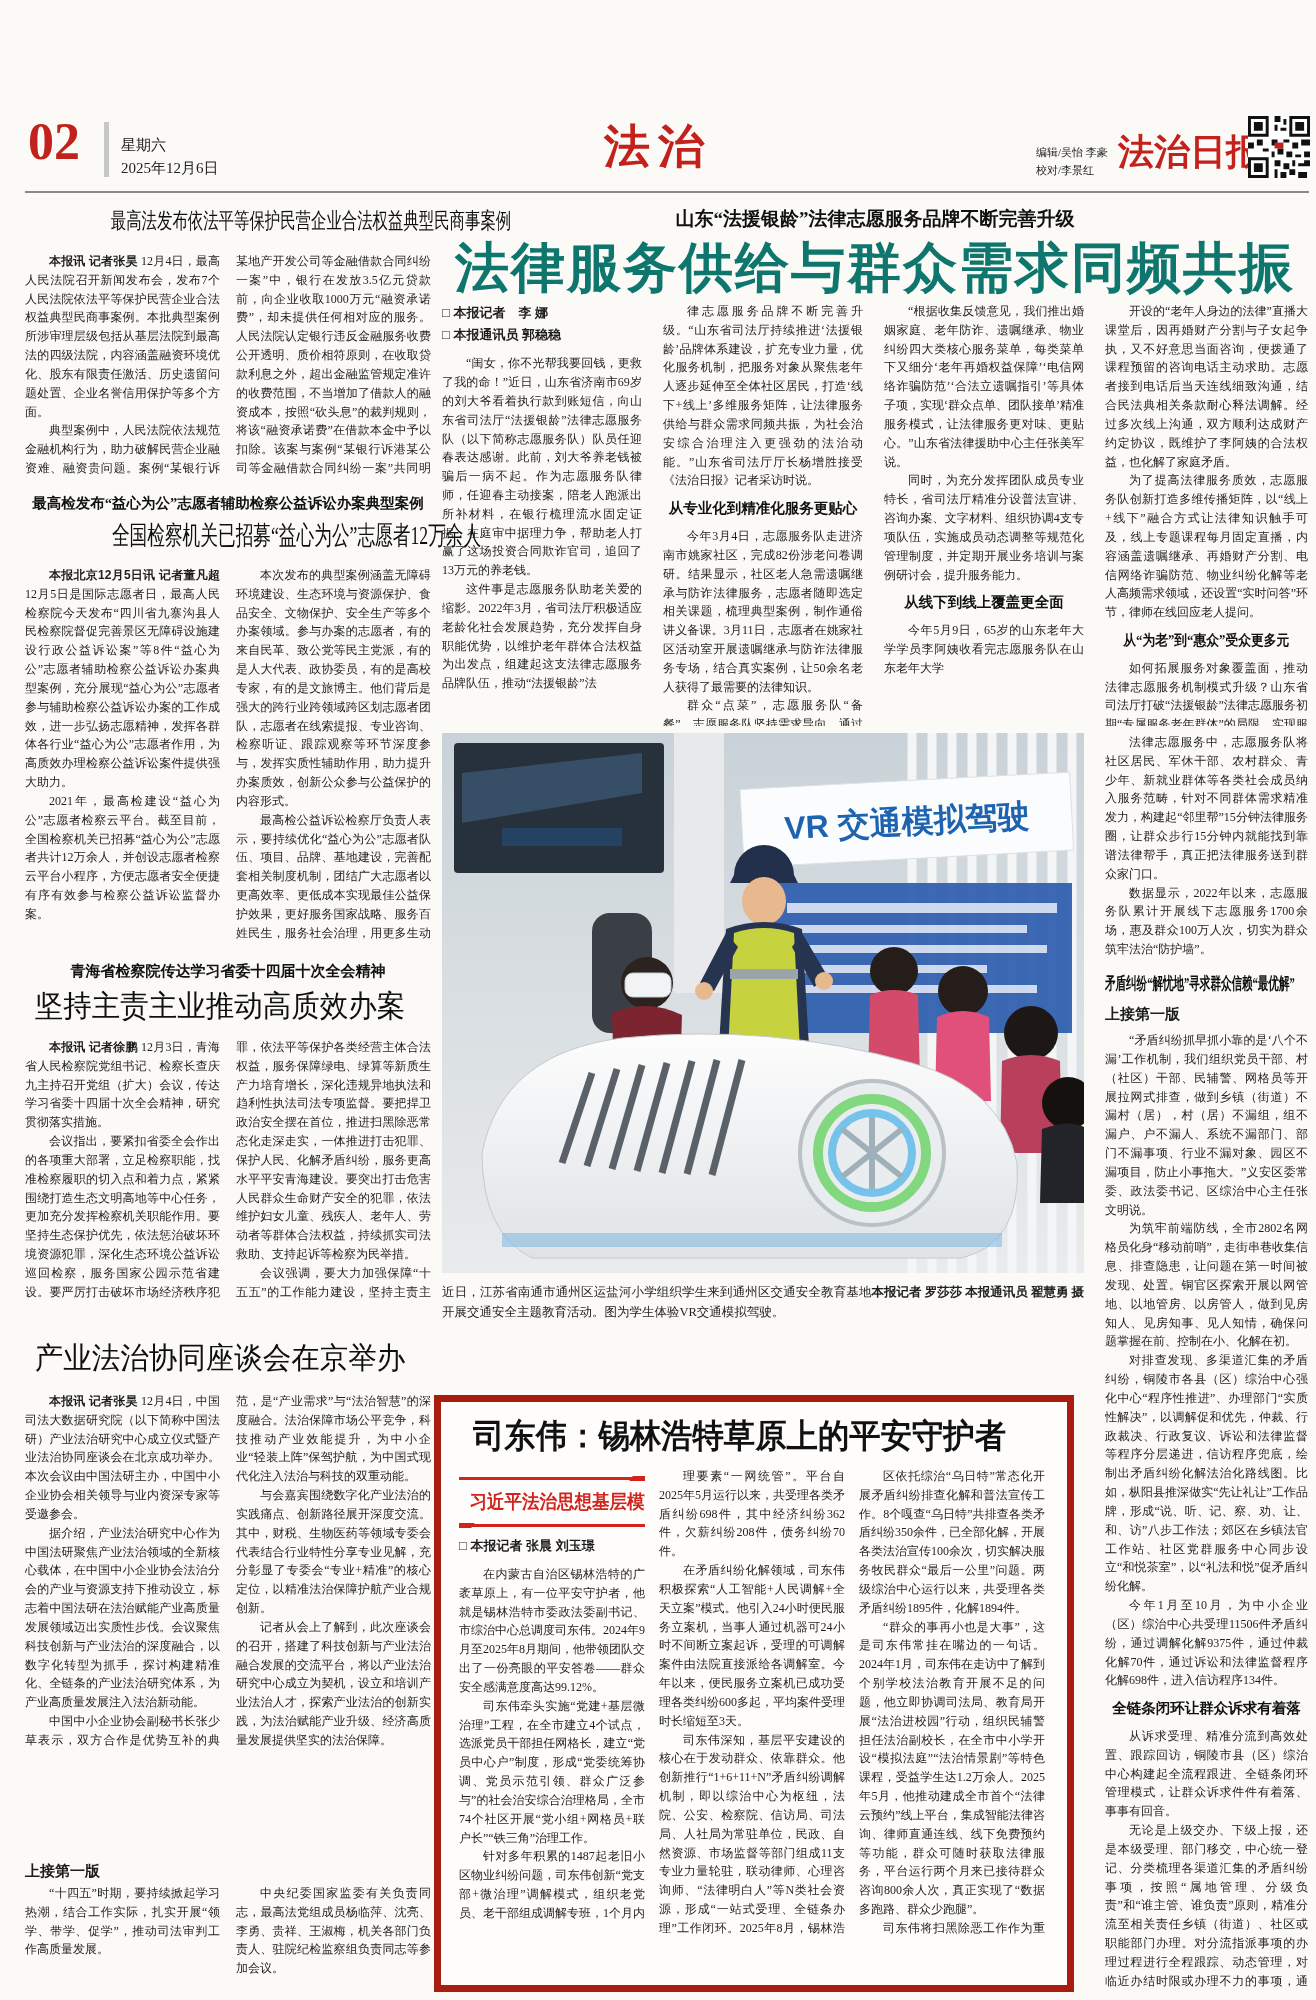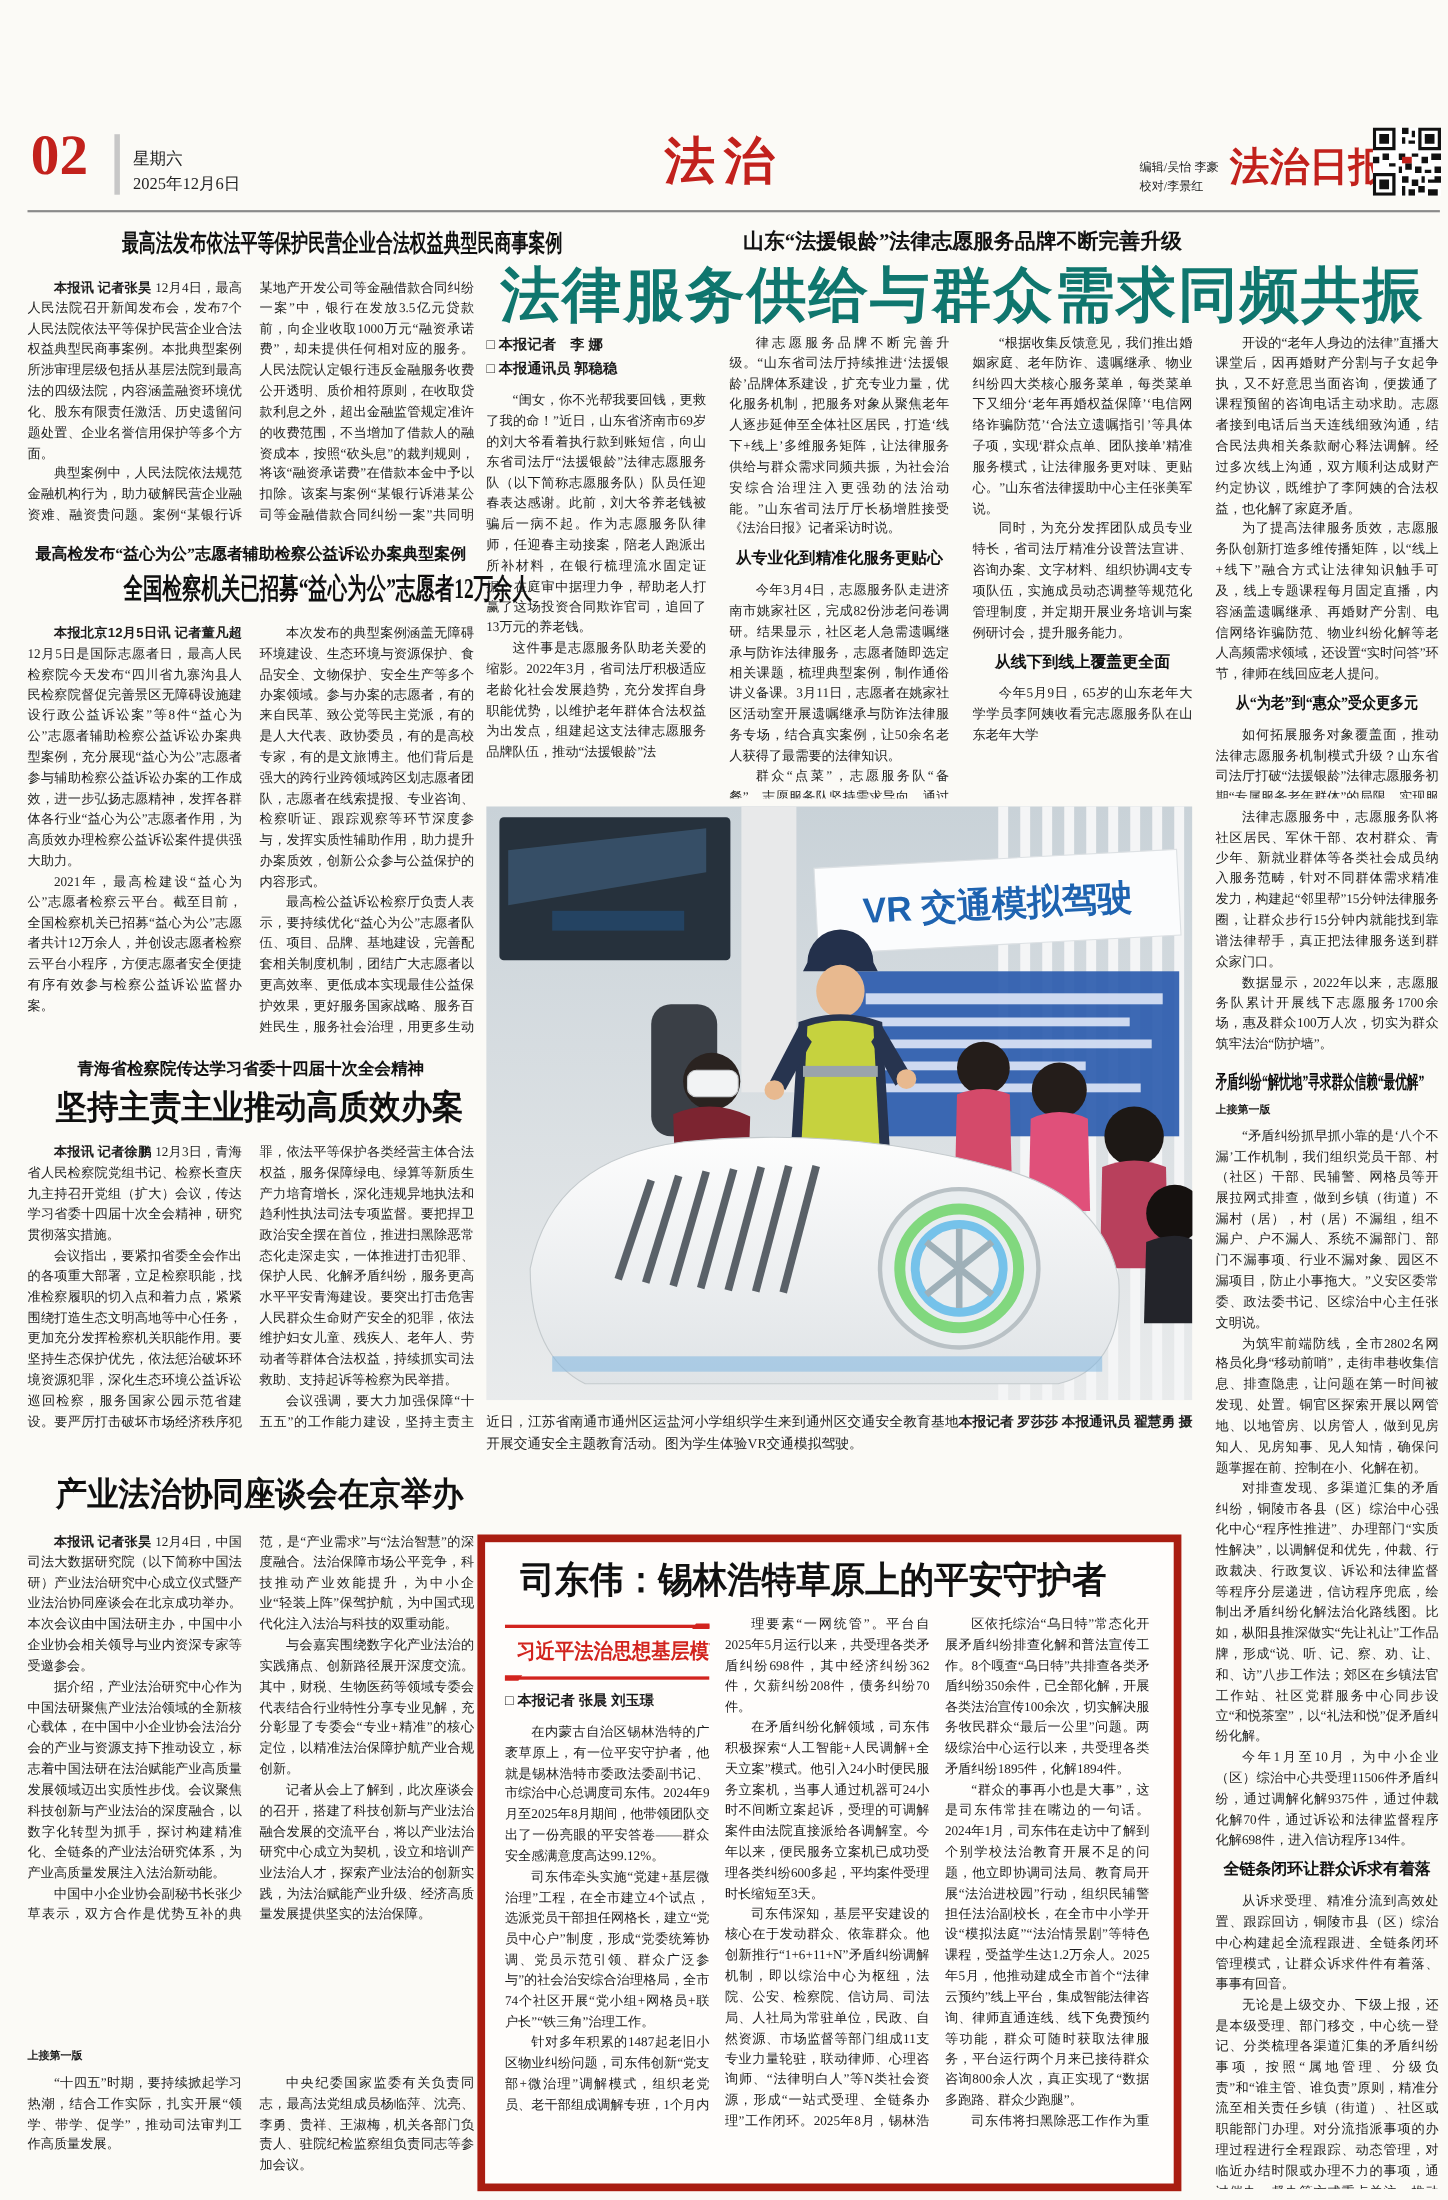--- a/index.html
+++ b/index.html
@@ -23,7 +23,7 @@
   .cols2{column-count:2;column-gap:16px;height:100%}
   .kicker{font-weight:bold;text-align:center;color:#111}
   .cx{display:inline-block;white-space:nowrap}
-  .hlwrap{text-align:right;color:#0f0f0f;font-weight:bold}
+  .hlwrap{text-align:left;color:#0f0f0f;font-weight:normal}
   .sub{font-weight:bold;text-align:center;font-size:14.5px;margin:7px 0;color:#111;white-space:nowrap}
   .byline{font-weight:bold;font-size:13px;line-height:1.7;margin-bottom:8px;
           font-family:"Liberation Sans","DejaVu Sans",sans-serif}

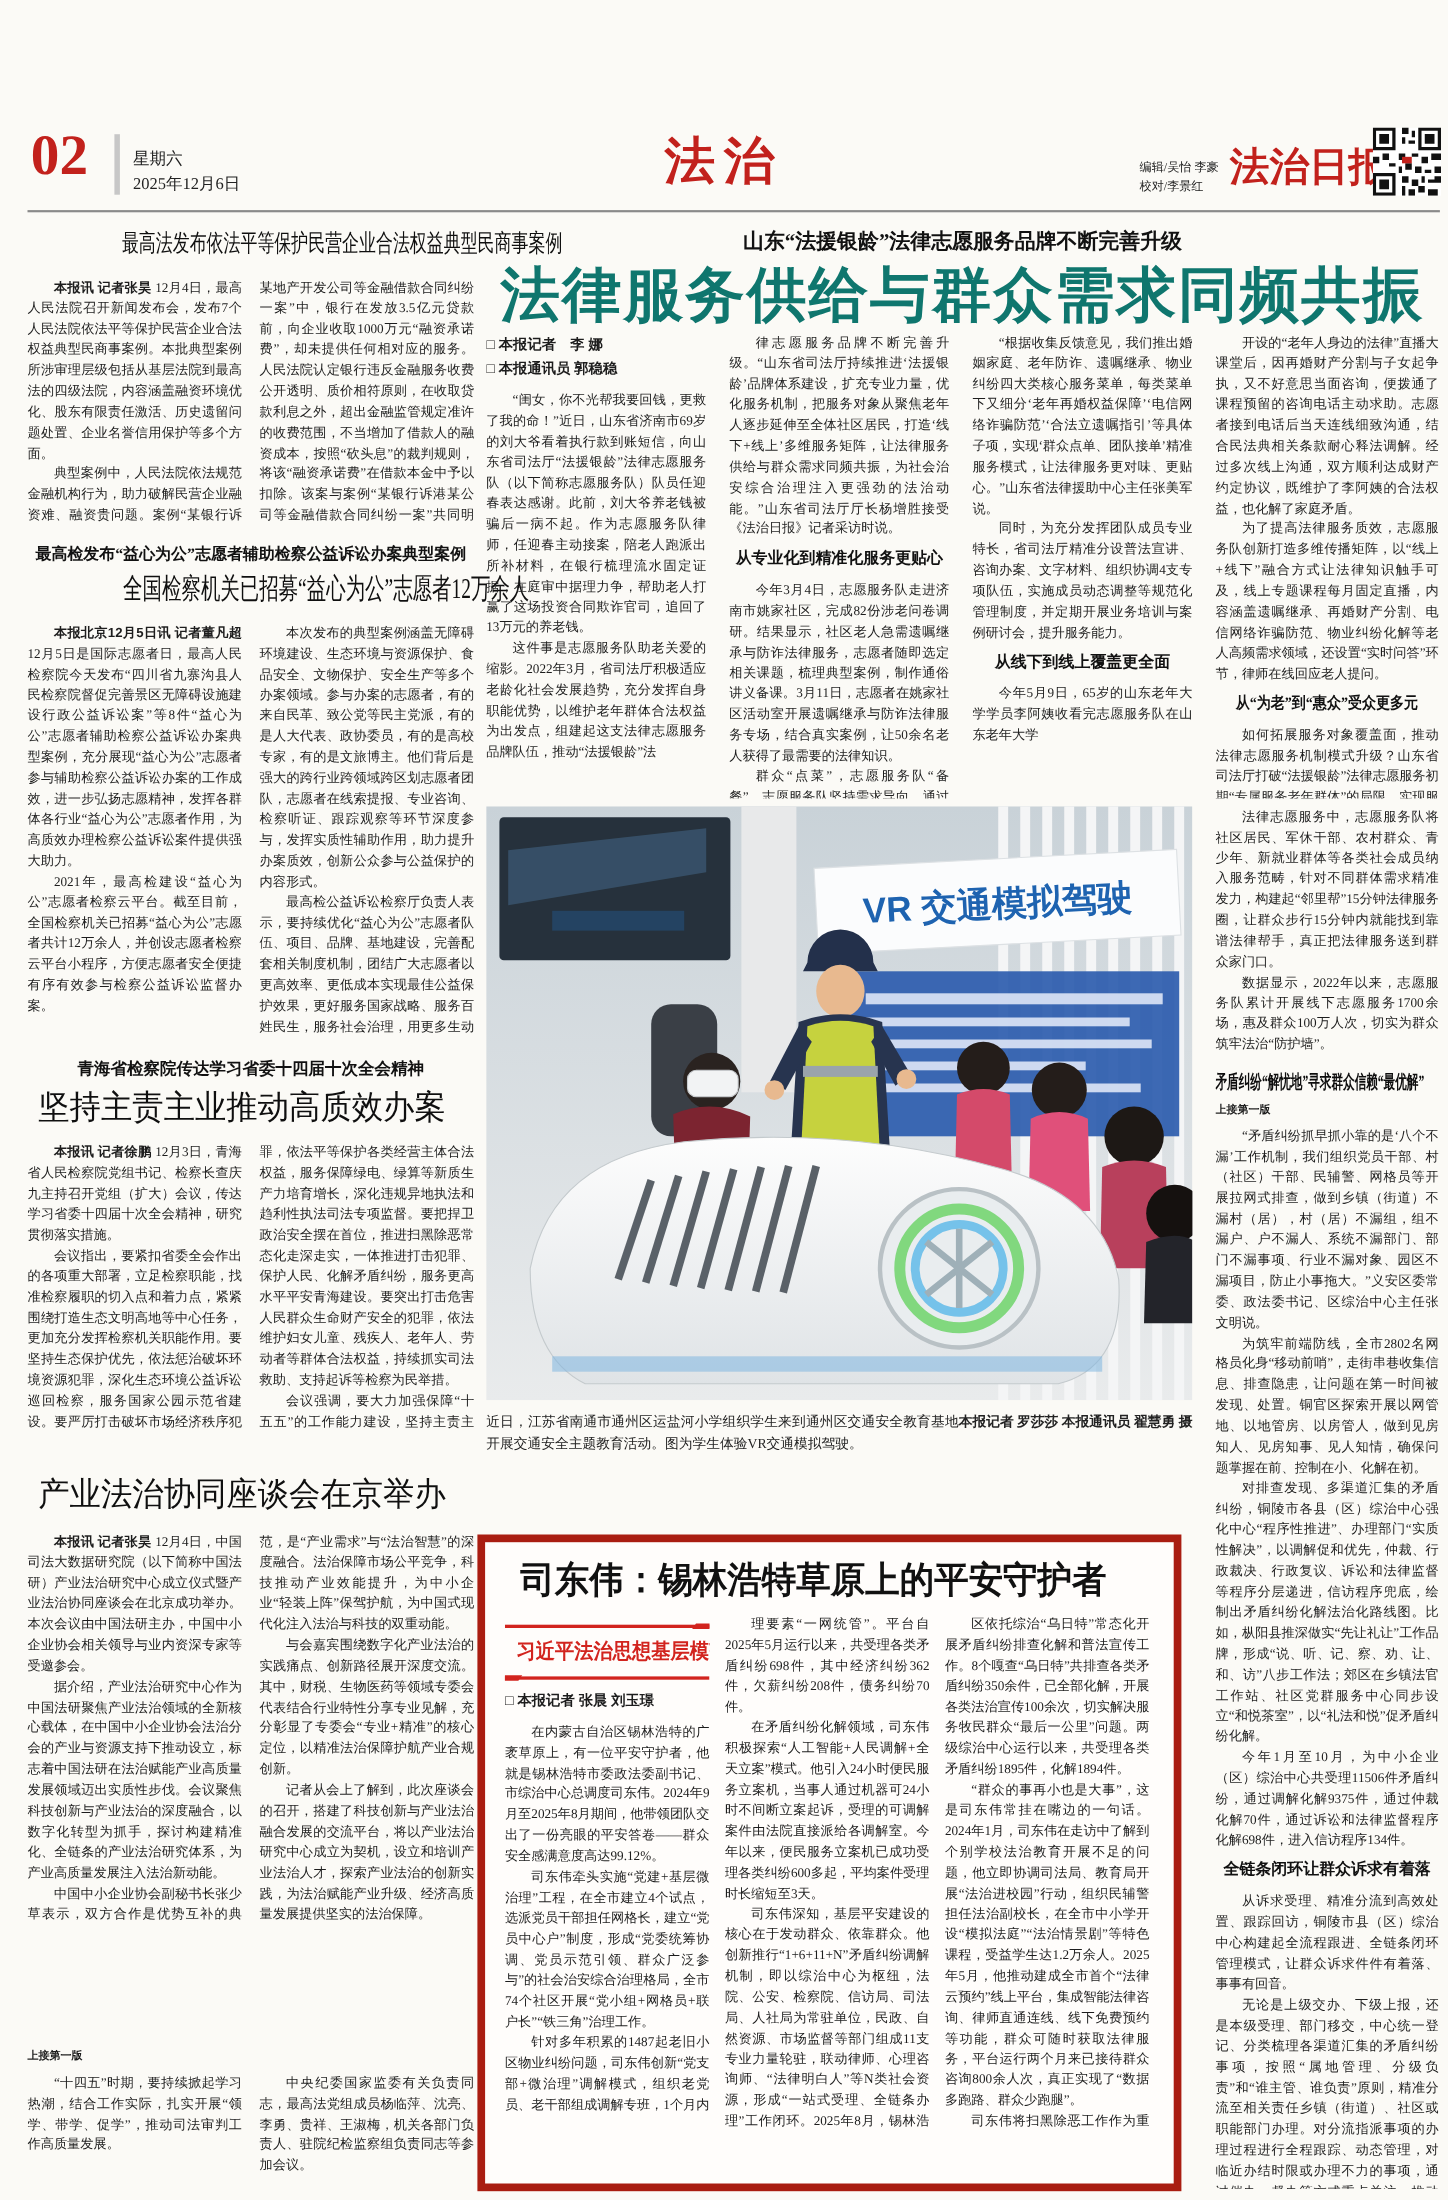--- a/index.html
+++ b/index.html
@@ -27,7 +27,7 @@
   .sub{font-weight:bold;text-align:center;font-size:14.5px;margin:7px 0;color:#111;white-space:nowrap}
   .byline{font-weight:bold;font-size:13px;line-height:1.7;margin-bottom:8px;
           font-family:"Liberation Sans","DejaVu Sans",sans-serif}
-  .jumplbl{font-weight:bold;font-size:10px;font-family:"Liberation Sans","DejaVu Sans",sans-serif}
+  .jumplbl{font-weight:bold;font-size:15px;font-family:"Liberation Sans","DejaVu Sans",sans-serif}
   
   .mainhl{font-size:54px;font-weight:900;letter-spacing:2px;color:#0f766e;
           font-family:"Liberation Sans","DejaVu Sans",sans-serif}

